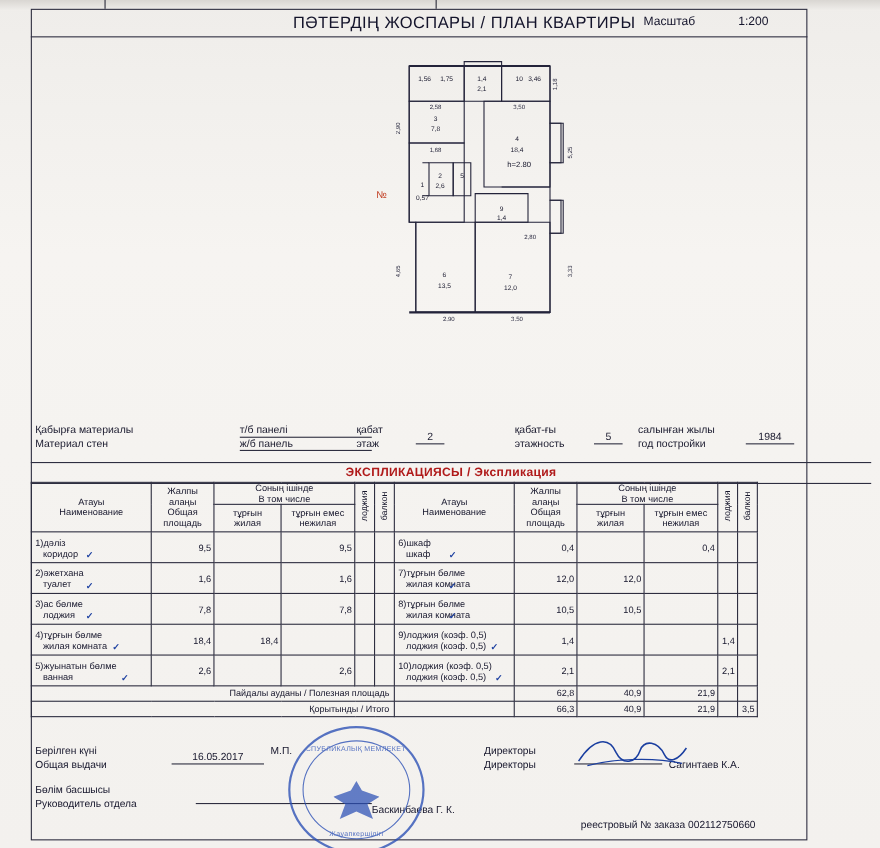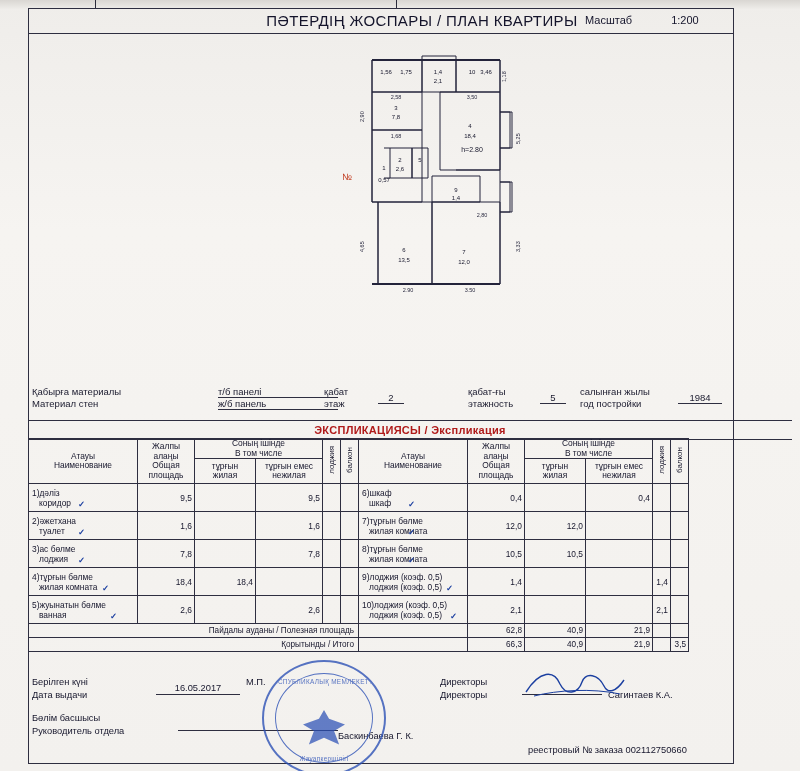--- a/index.html
+++ b/index.html
@@ -449,7 +449,7 @@
 
   <div class="footer">
     <span class="c" style="left:4px;top:8px;">Берілген күні</span>
-    <span class="c" style="left:4px;top:21px;">Дата выдачи</span>
+    <span class="c" style="left:4px;top:21px;">Общая выдачи</span>
     <span class="c ul" style="left:128px;top:14px;width:84px;text-align:center;">16.05.2017</span>
     <span class="c" style="left:218px;top:8px;">М.П.</span>
 

